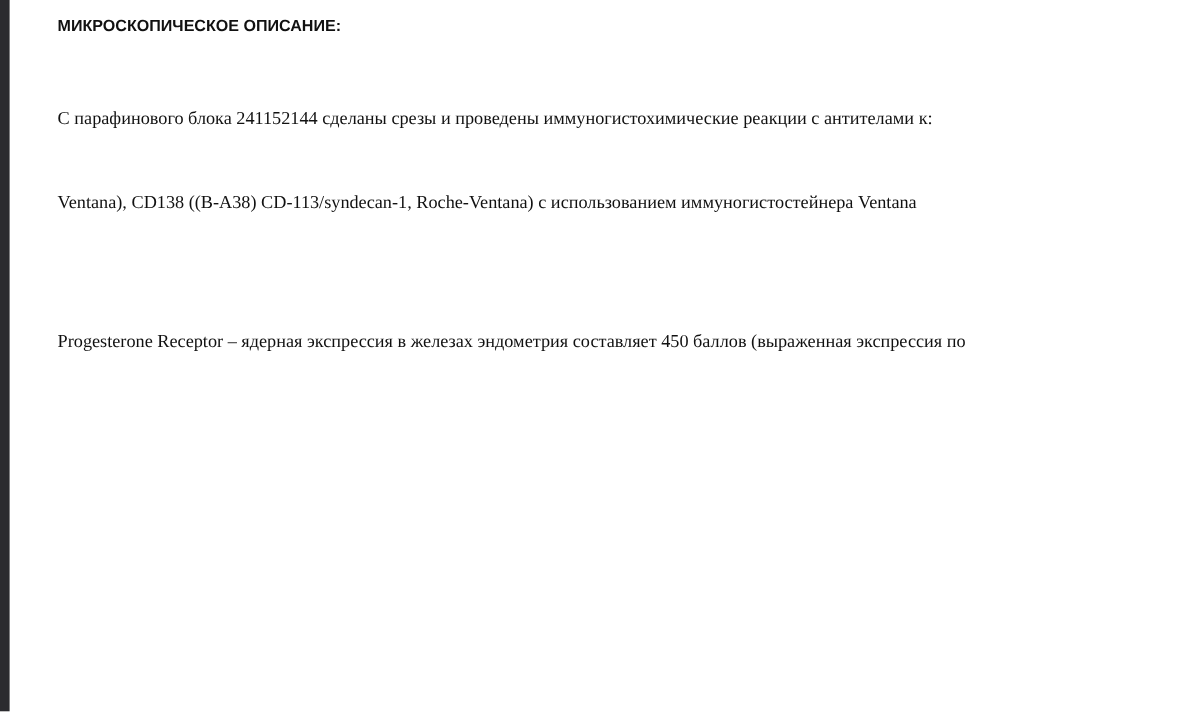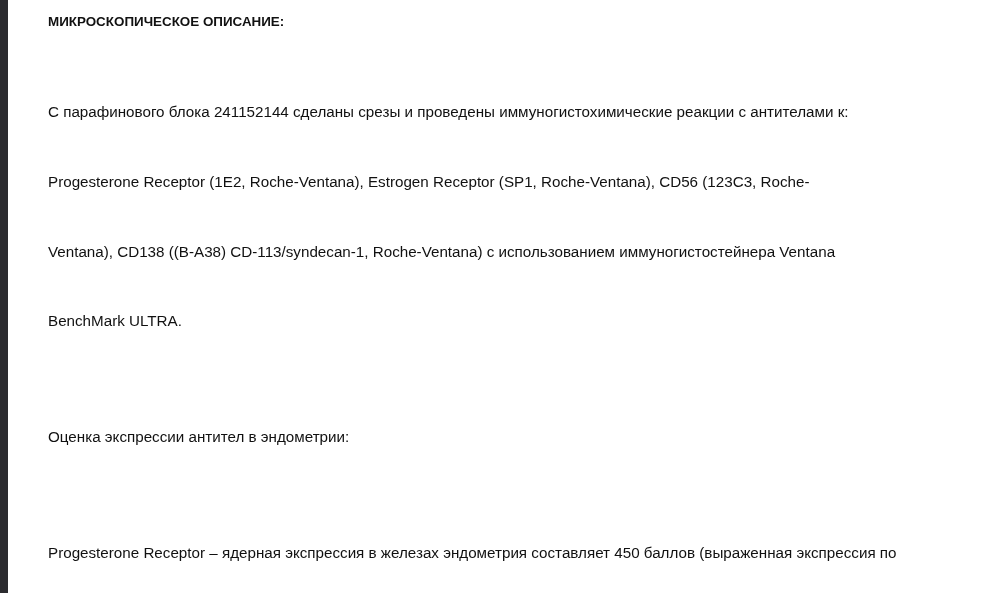--- a/index.html
+++ b/index.html
@@ -37,7 +37,7 @@
     .heading {
       font-weight: bold;
       font-size: 13.4px;
-      margin: 0 0 22px 0;
+      margin: 0 0 9px 0;
       line-height: 20px;
     }
     .para {

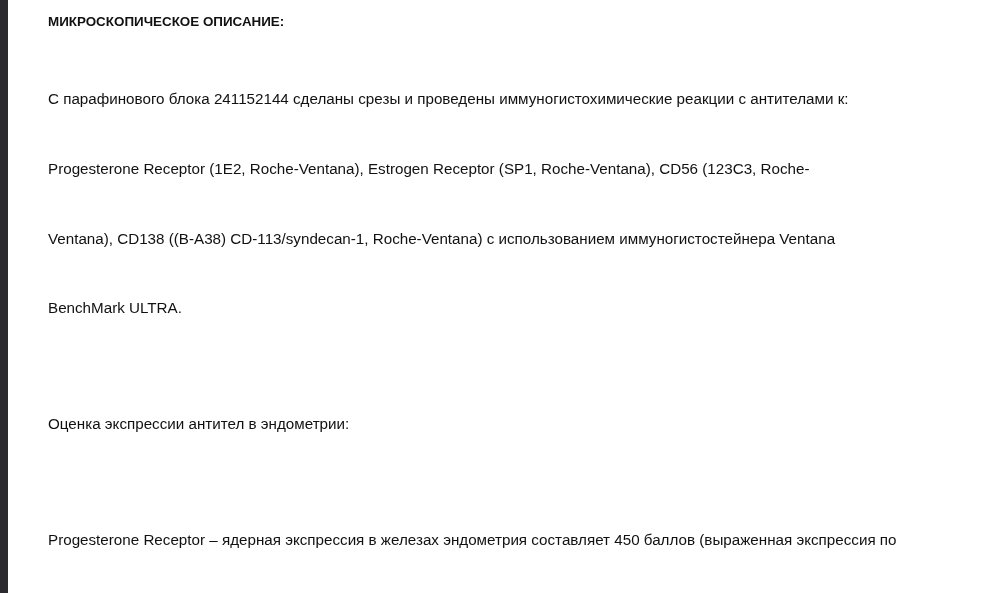--- a/index.html
+++ b/index.html
@@ -47,6 +47,7 @@
     .line {
       display: block;
       white-space: pre;
+      font-family: Liberation Serif, serif;
     }
   </style>
 </head>

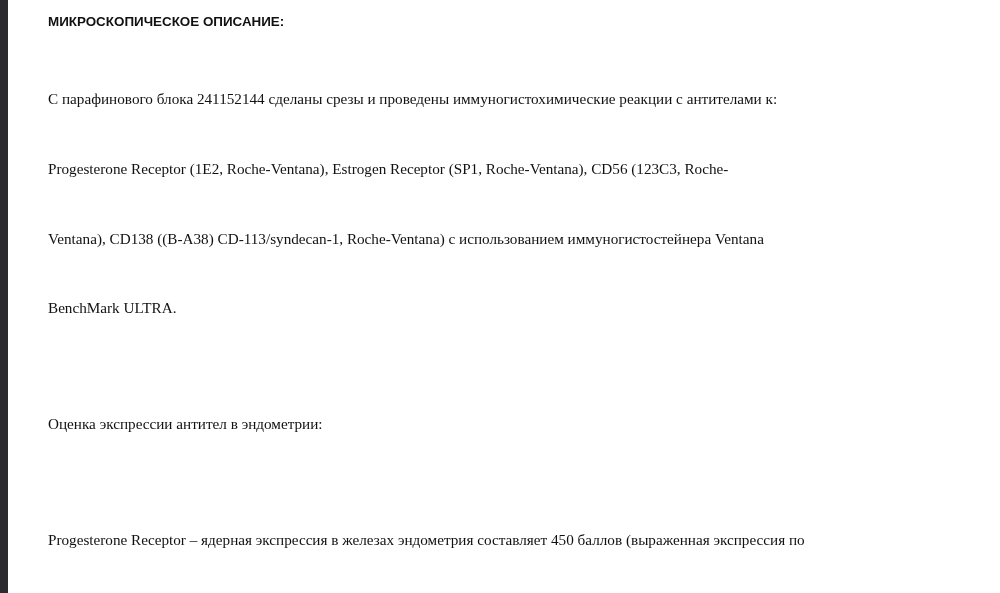--- a/index.html
+++ b/index.html
@@ -63,7 +63,6 @@
     <div class="section">
       <p class="para">
         <span class="line">С парафинового блока 241152144 сделаны срезы и проведены иммуногистохимические реакции с антителами к:</span>
-        <span class="line">Progesterone Receptor (1E2, Roche-Ventana), Estrogen Receptor (SP1, Roche-Ventana), CD56 (123C3, Roche-</span>
         <span class="line">Ventana), CD138 ((B-A38) CD-113/syndecan-1, Roche-Ventana) с использованием иммуногистостейнера Ventana</span>
         <span class="line">BenchMark ULTRA.</span>
       </p>

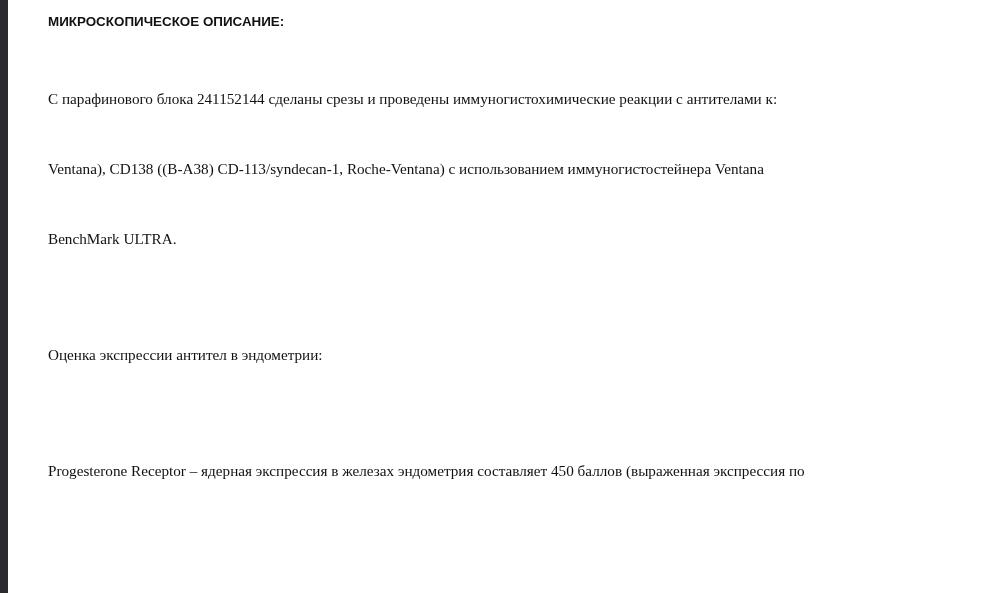--- a/index.html
+++ b/index.html
@@ -64,7 +64,6 @@
       <p class="para">
         <span class="line">С парафинового блока 241152144 сделаны срезы и проведены иммуногистохимические реакции с антителами к:</span>
         <span class="line">Ventana), CD138 ((B-A38) CD-113/syndecan-1, Roche-Ventana) с использованием иммуногистостейнера Ventana</span>
-        <span class="line">BenchMark ULTRA.</span>
       </p>
       <p class="para">
         <span class="line">Оценка экспрессии антител в эндометрии:</span>

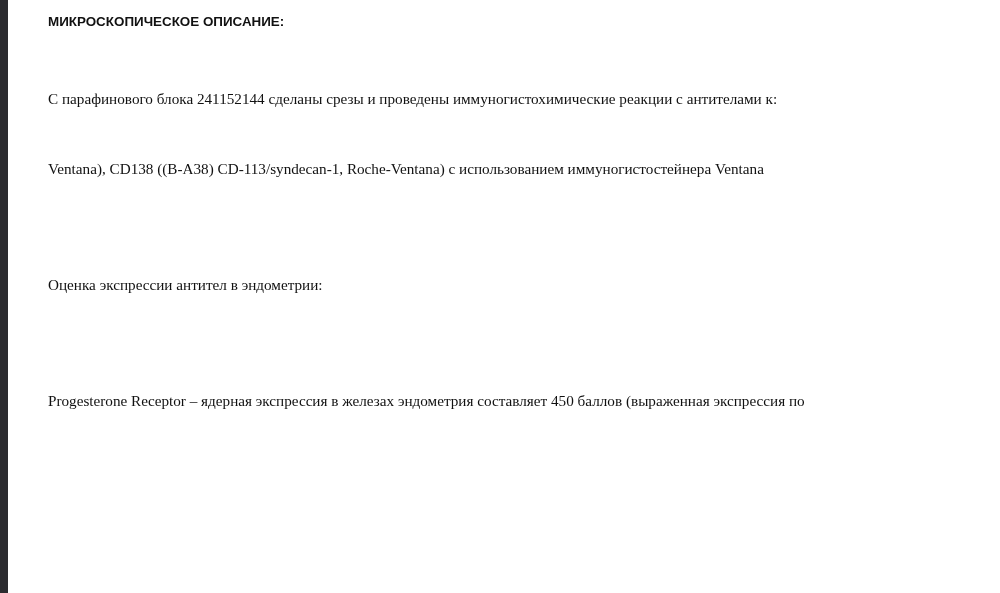--- a/index.html
+++ b/index.html
@@ -66,9 +66,6 @@
         <span class="line">Ventana), CD138 ((B-A38) CD-113/syndecan-1, Roche-Ventana) с использованием иммуногистостейнера Ventana</span>
       </p>
       <p class="para">
-        <span class="line">Оценка экспрессии антител в эндометрии:</span>
-      </p>
-      <p class="para">
         <span class="line">Progesterone Receptor – ядерная экспрессия в железах эндометрия составляет 450 баллов (выраженная экспрессия по</span>
         
       </p>

